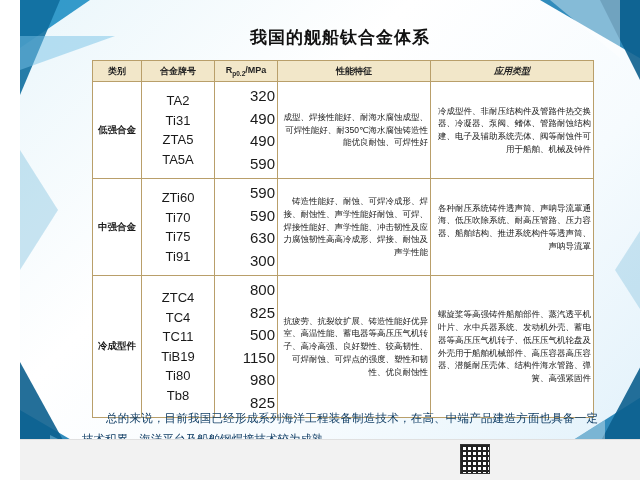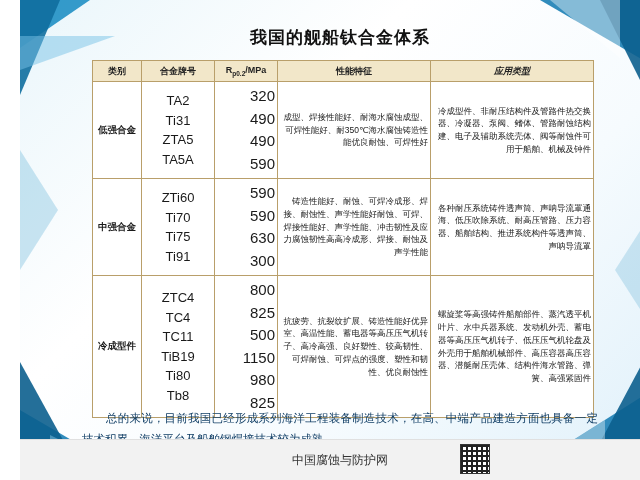--- a/index.html
+++ b/index.html
@@ -173,7 +173,6 @@
 
   <div class="footer">
     <div class="qr"></div>
-    <div class="footer-text">中国腐蚀与防护网</div>
   </div>
 </div>
 

